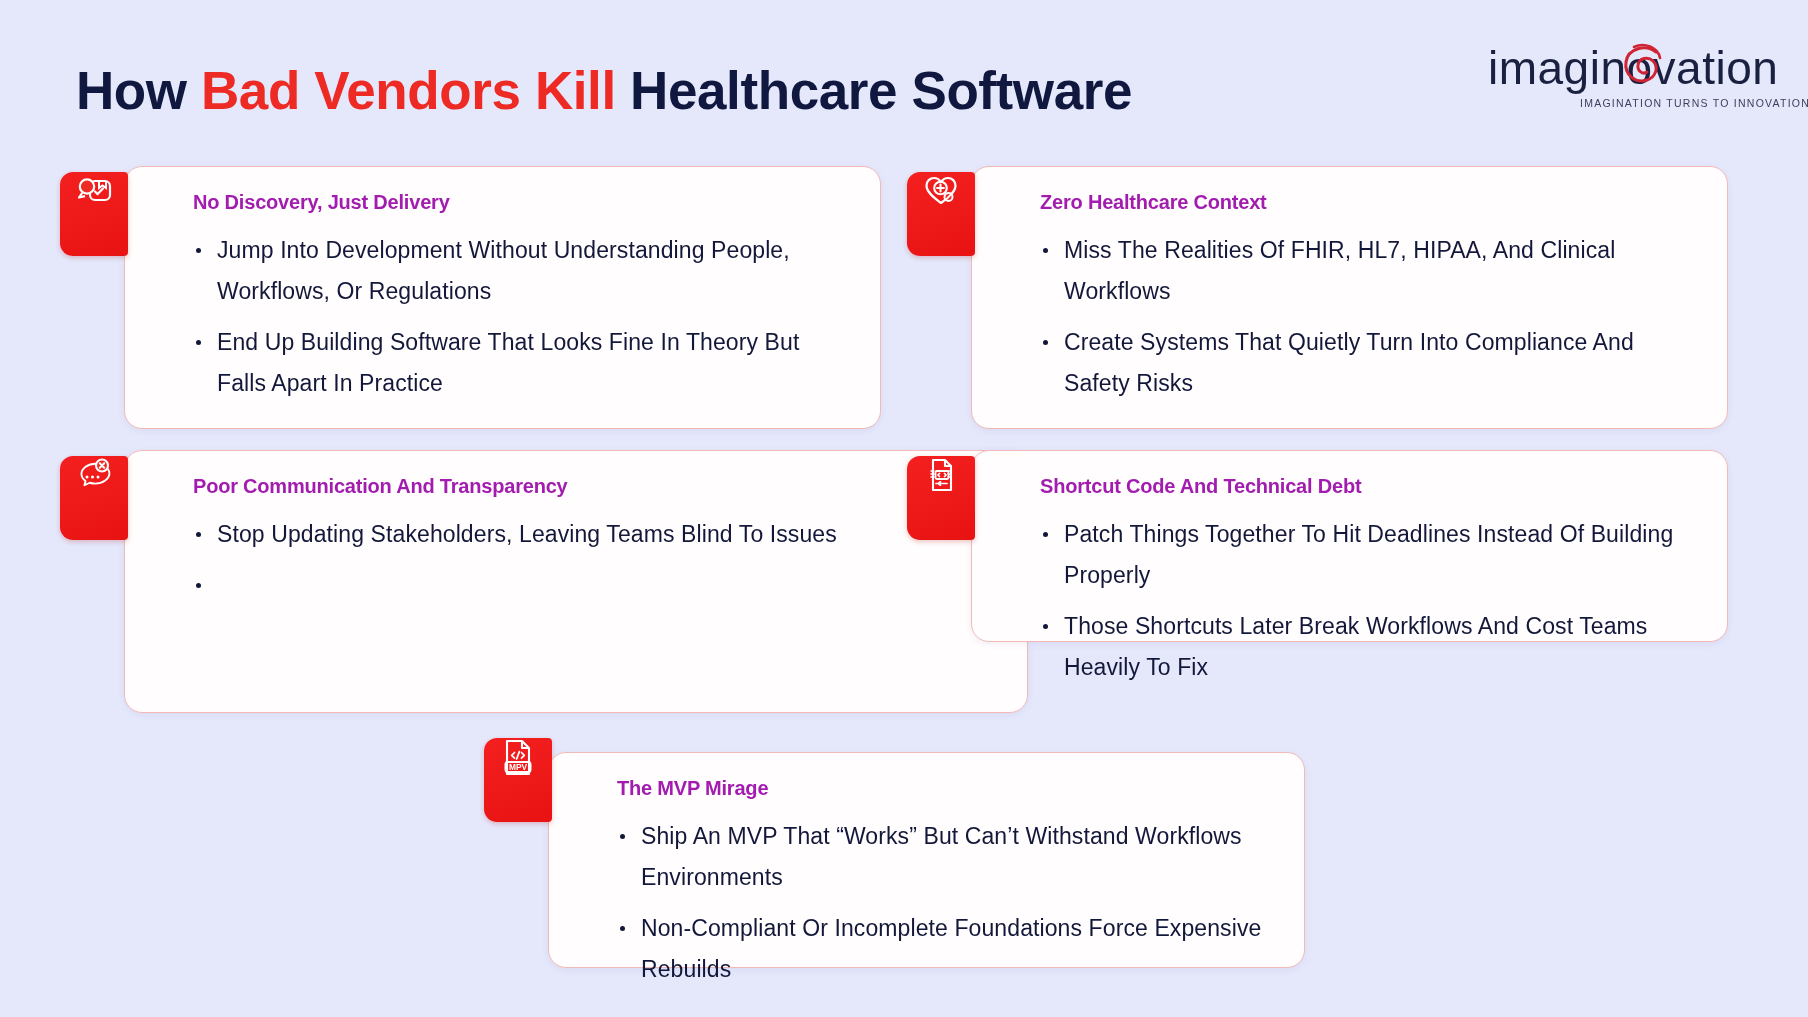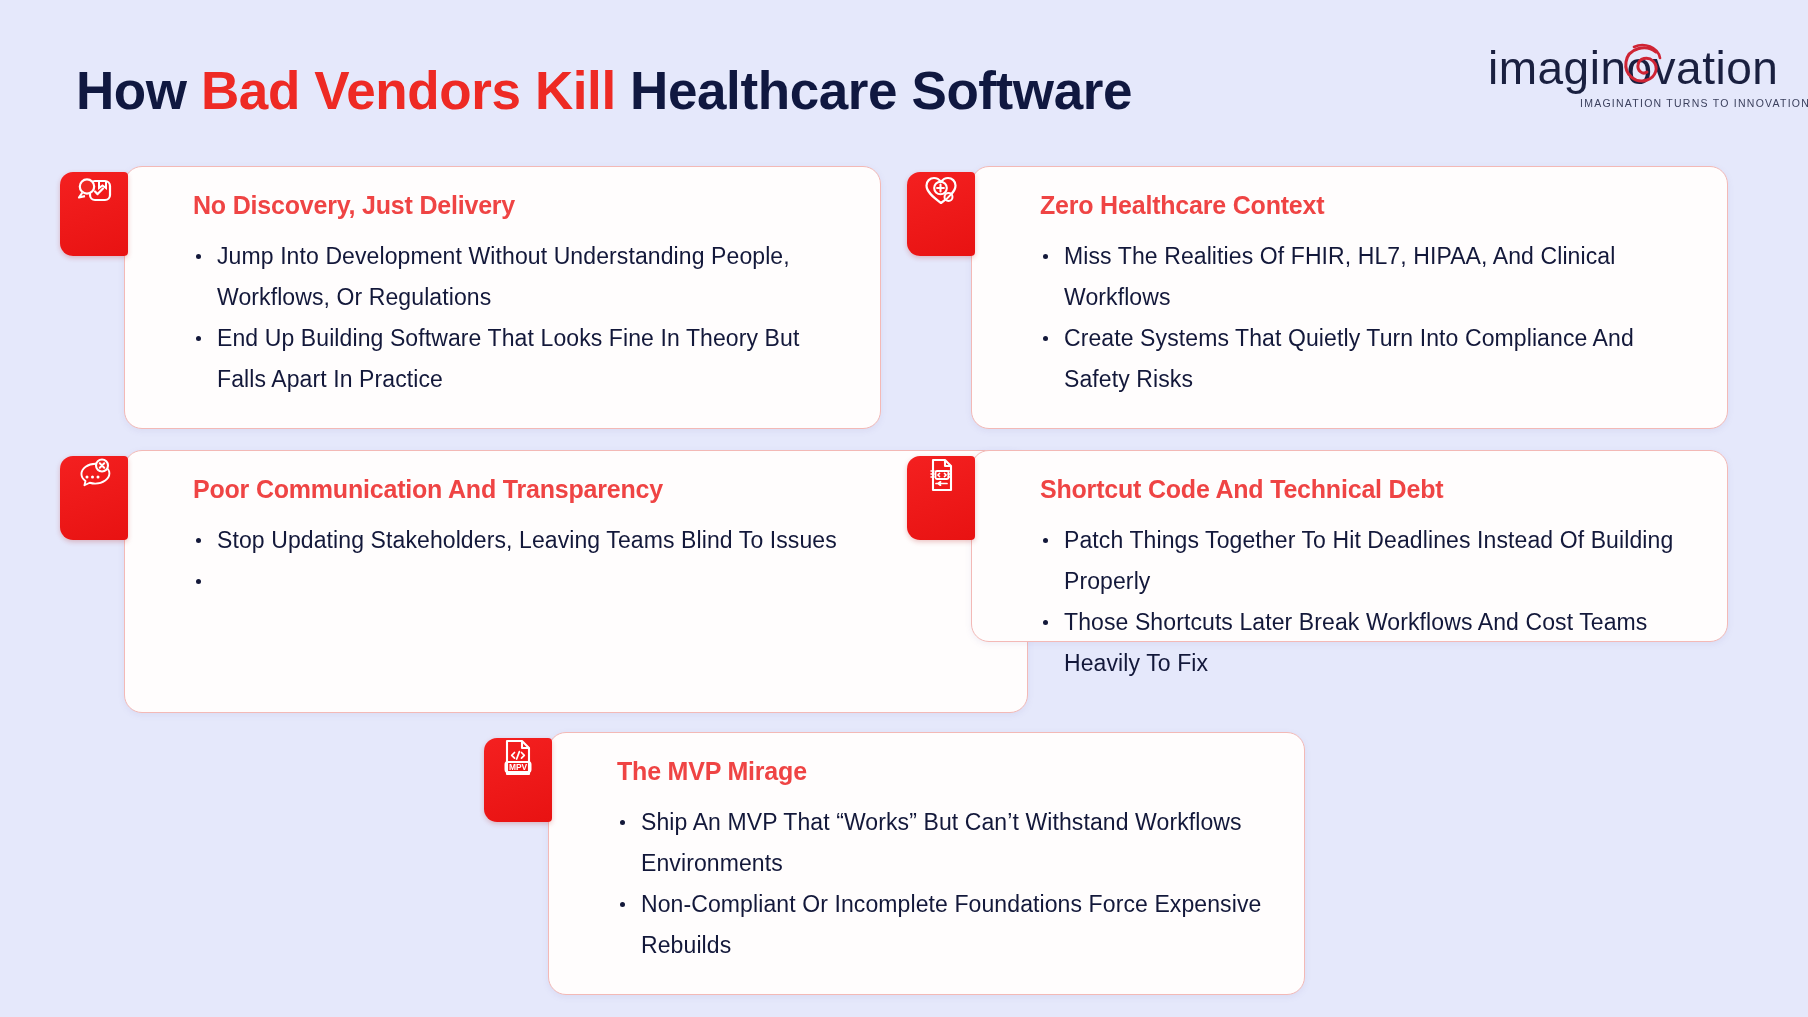--- a/index.html
+++ b/index.html
@@ -86,9 +86,9 @@
     padding: 24px 32px 26px 68px;
   }
   .card-title {
-    font-size: 25px;
+    font-size: 20px;
     font-weight: 700;
-    color: #ef4444;
+    color: #a21caf;
     letter-spacing: -0.2px;
     margin-bottom: 16px;
     white-space: nowrap;

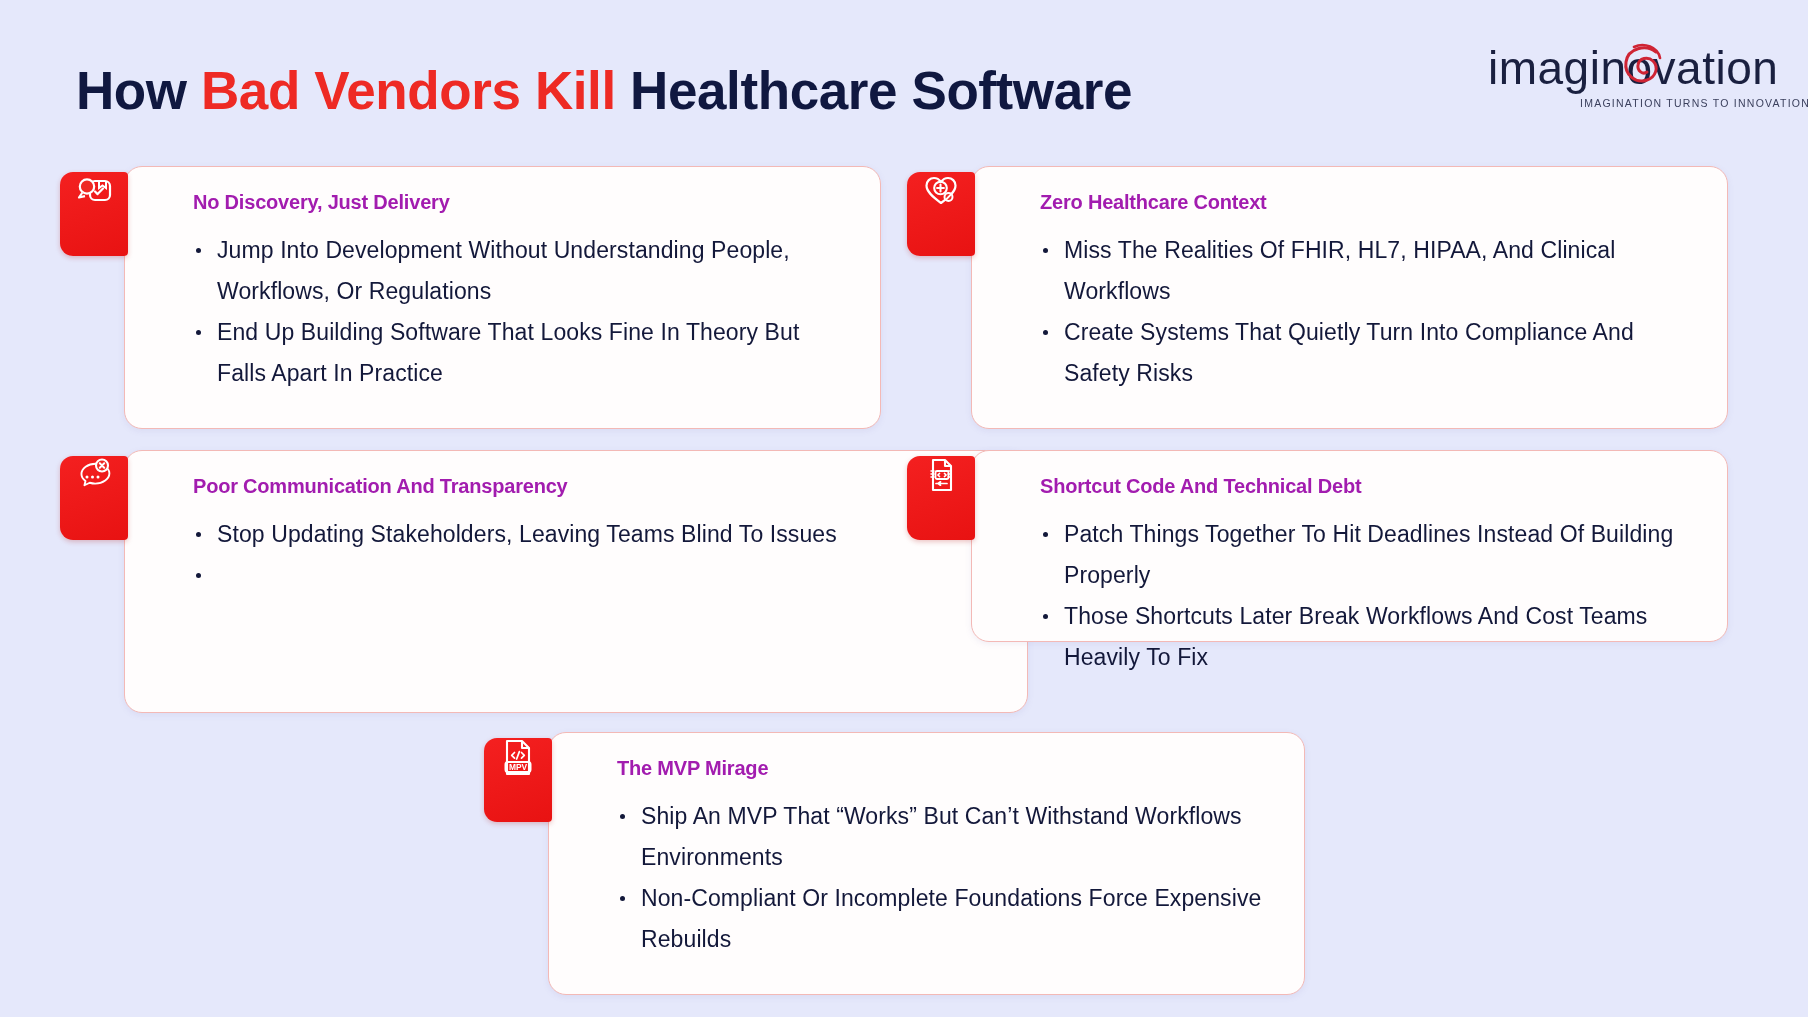--- a/index.html
+++ b/index.html
@@ -103,7 +103,7 @@
     font-weight: 400;
     letter-spacing: 0.1px;
   }
-  .bullet + .bullet { }
+  .bullet + .bullet { margin-top: 10px; }
   .bullet .dot {
     position: absolute;
     left: 3px;

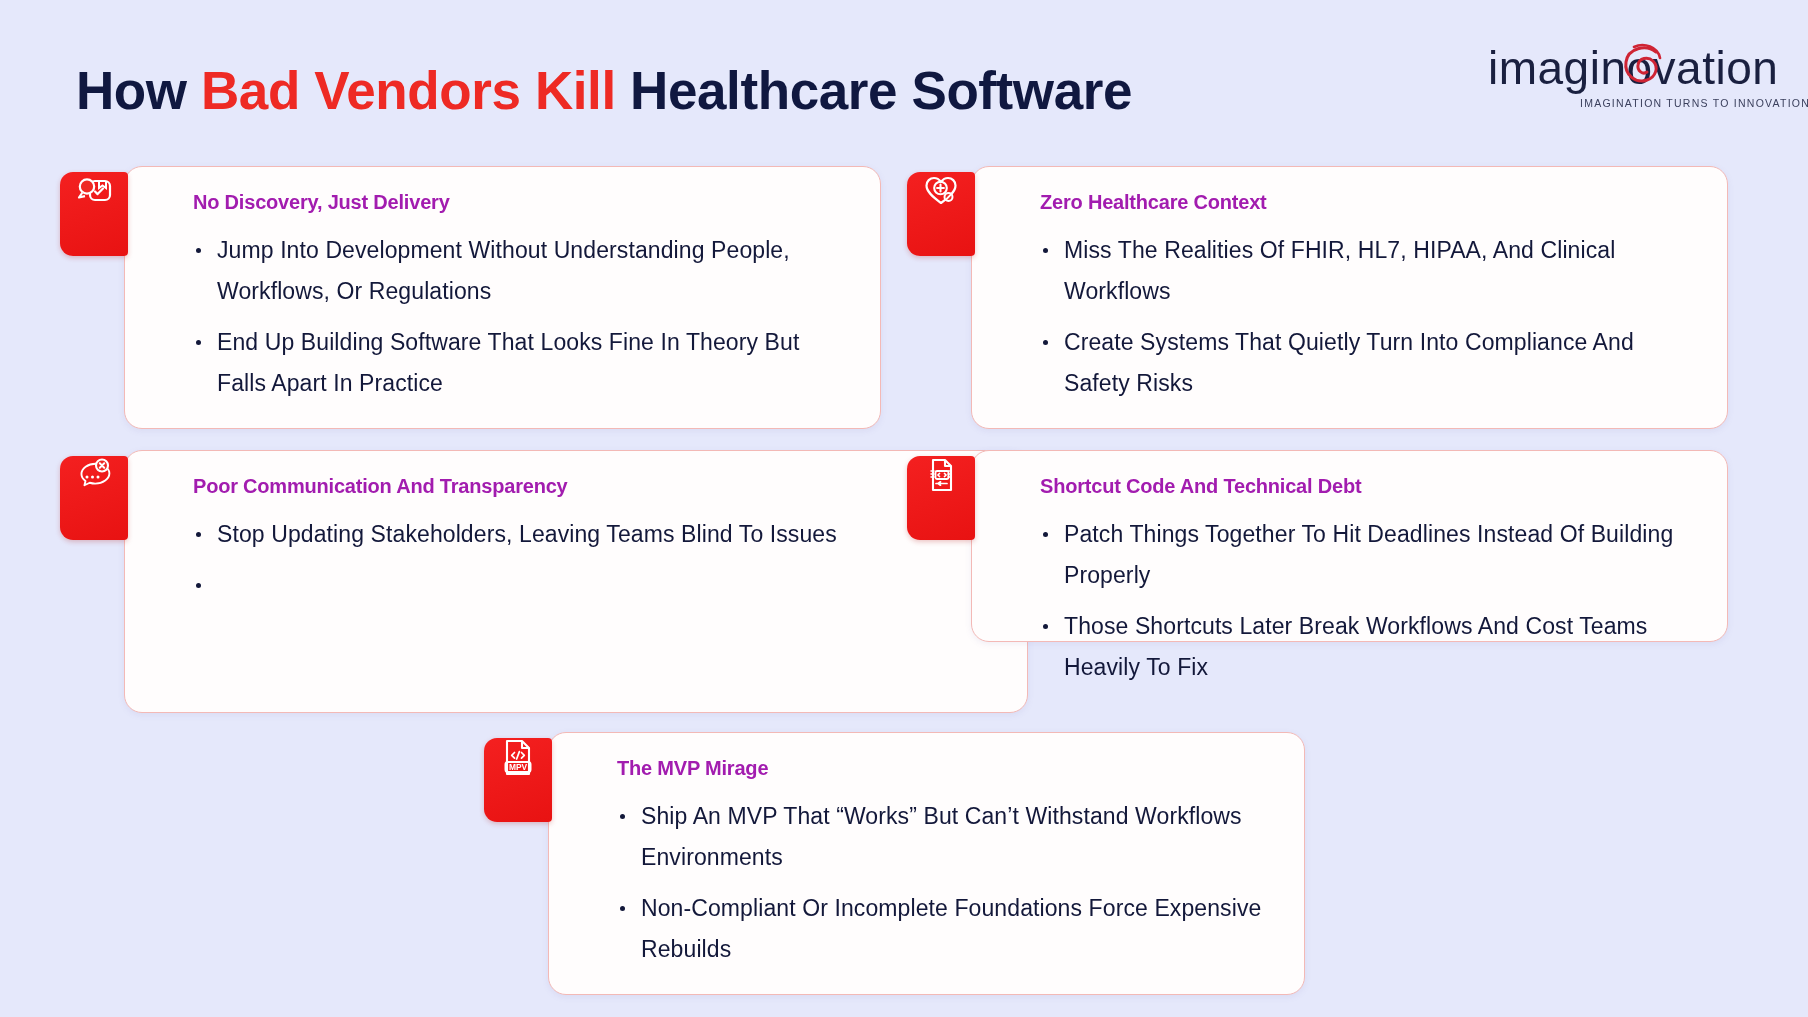--- a/index.html
+++ b/index.html
@@ -142,7 +142,7 @@
   #card-4 { left: 971px;  top: 450px; width: 757px; height: 192px; }
   #tile-4 { left: 907px;  top: 456px; }
 
-  #card-5 { left: 548px;  top: 732px; width: 757px; height: 263px; }
+  #card-5 { left: 548px;  top: 752px; width: 757px; height: 216px; }
   #tile-5 { left: 484px;  top: 738px; }
 </style>
 </head>

